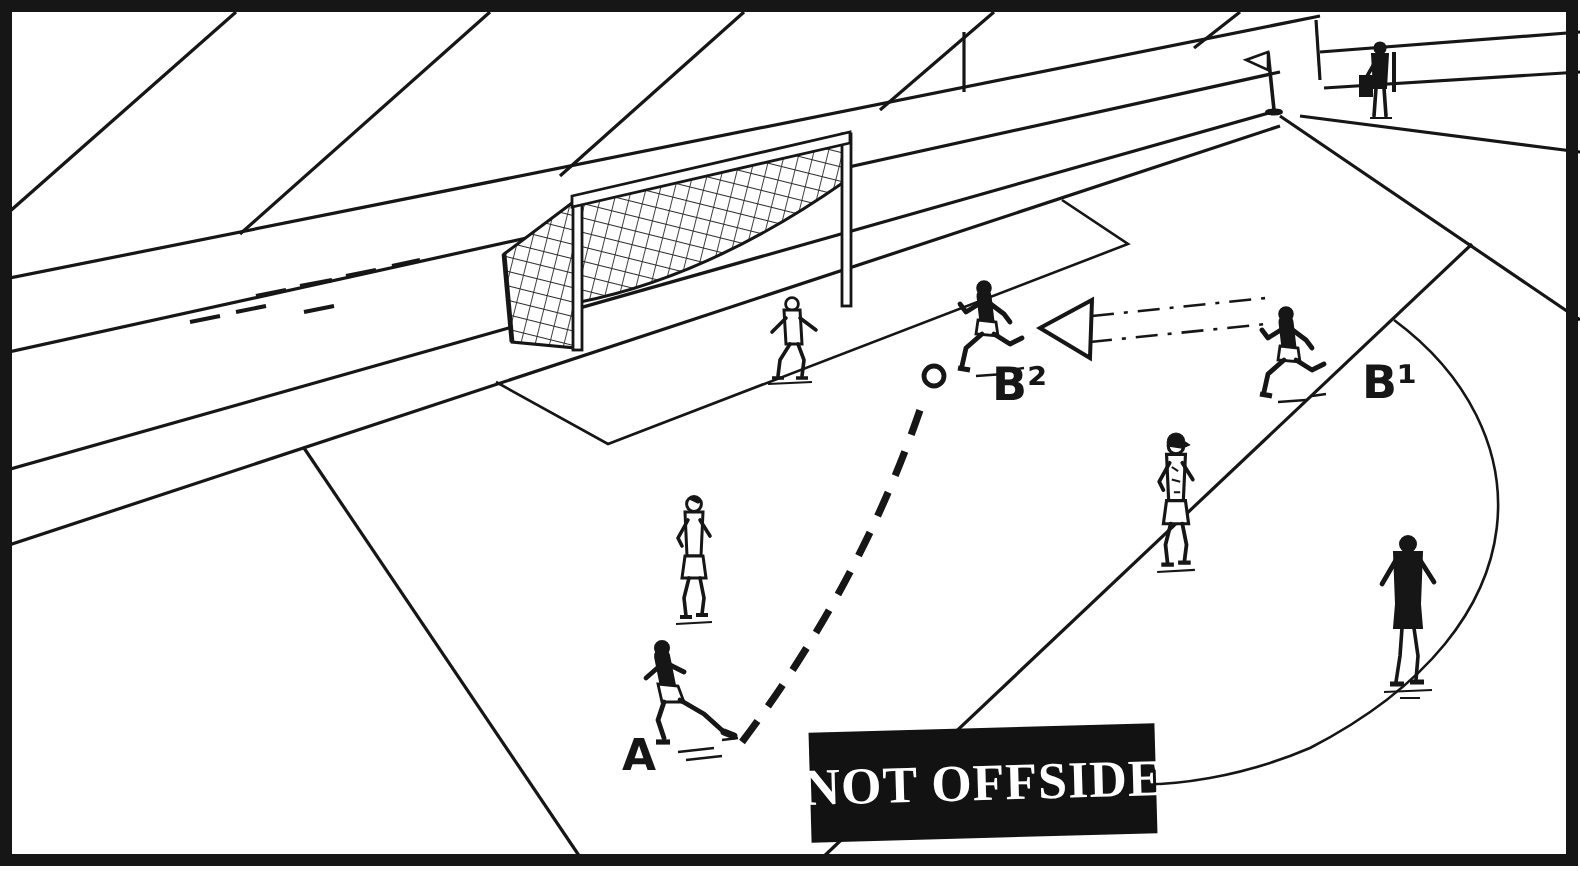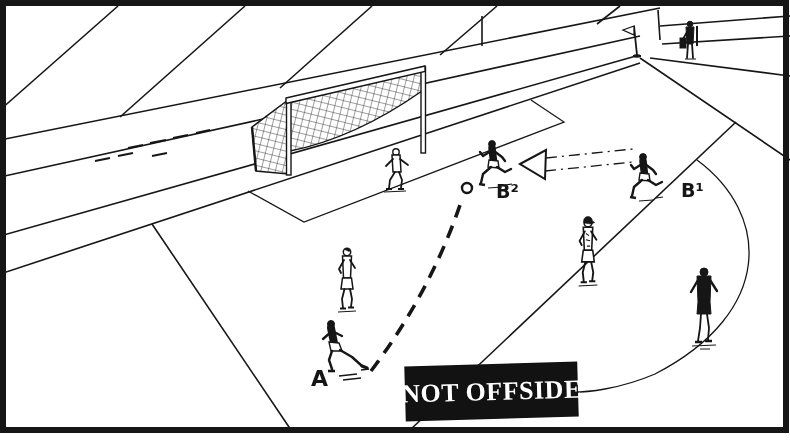--- a/index.html
+++ b/index.html
@@ -18,7 +18,7 @@
   .limb{stroke:var(--ink); fill:none; stroke-width:2.4; stroke-linecap:round; stroke-linejoin:round;}
   .limb-thin{stroke:var(--ink); fill:none; stroke-width:1.8; stroke-linecap:round; stroke-linejoin:round;}
   .player-label{
-    position:absolute; color:var(--ink); font-weight:700; font-size:19px;
+    position:absolute; color:var(--ink); font-weight:700; font-size:23px;
     font-family:"DejaVu Sans", sans-serif; letter-spacing:0px; line-height:1;
   }
   .caption-box{

